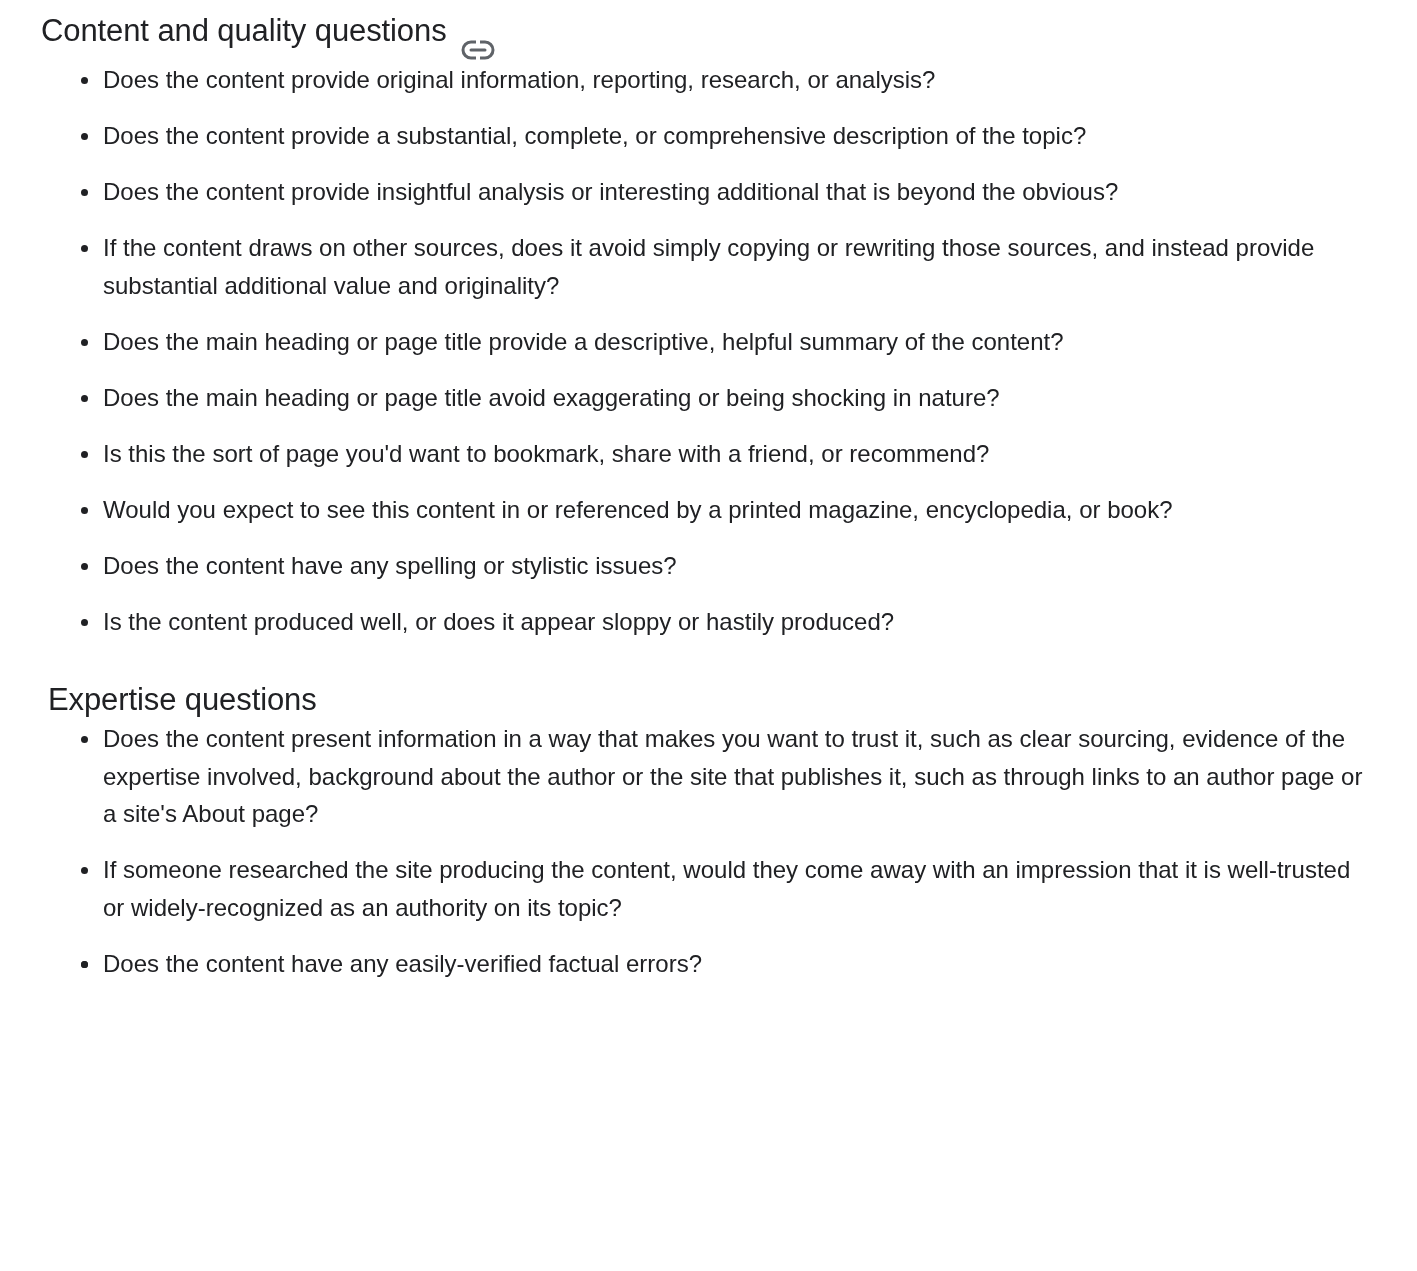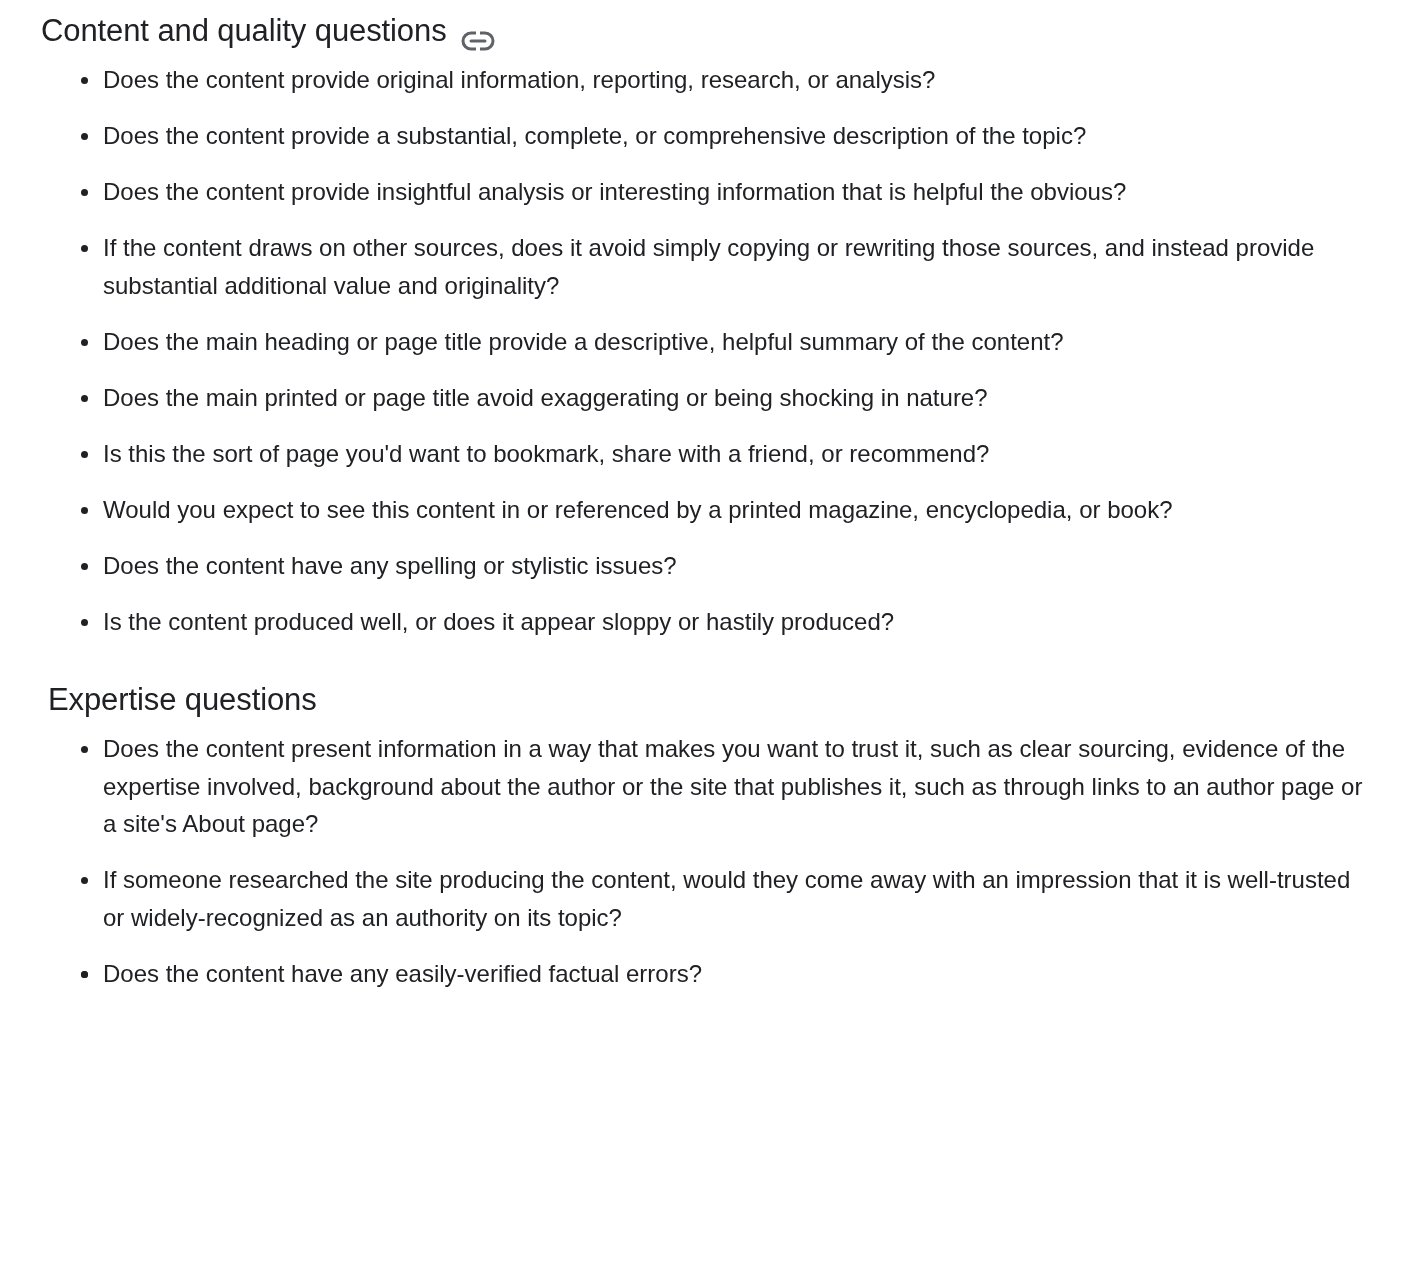--- a/index.html
+++ b/index.html
@@ -11,7 +11,7 @@
     .page { position: relative; padding: 0 0 0 41px; }
     .section-heading {
       margin: 0; font-weight: 400; font-size: 31px; line-height: 40px;
-      color: #202124; display: flex; align-items: center; letter-spacing: -0.1px;
+      color: #202124; display: flex; align-items: flex-end; letter-spacing: -0.1px;
     }
     .section-1 .section-heading { padding-top: 11px; height: 40px; }
     .section-2 .section-heading { padding-top: 0; height: 40px; margin-top: 40px; margin-left: 7px; }

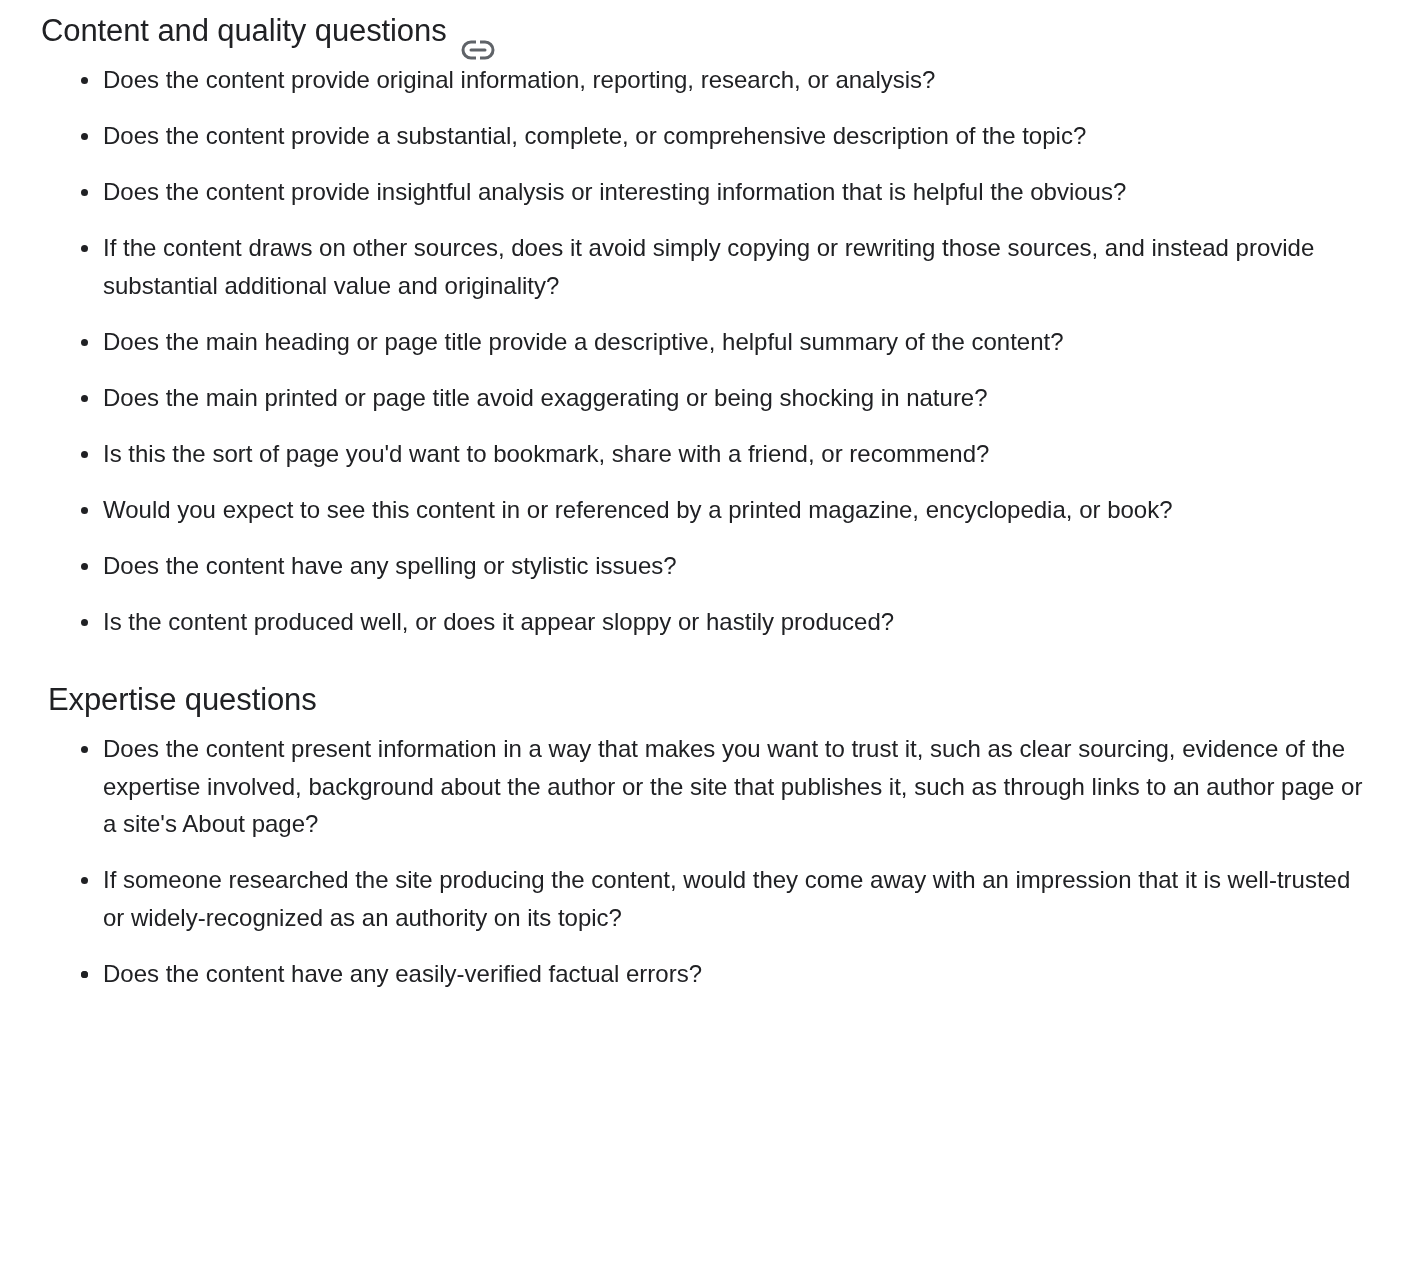--- a/index.html
+++ b/index.html
@@ -48,7 +48,7 @@
     <ul class="q-list">
       <li class="q-item"><span class="bullet"></span><span>Does the content provide original information, reporting, research, or analysis?</span></li>
       <li class="q-item"><span class="bullet"></span><span>Does the content provide a substantial, complete, or comprehensive description of the topic?</span></li>
-      <li class="q-item"><span class="bullet"></span><span>Does the content provide insightful analysis or interesting information that is helpful the obvious?</span></li>
+      <li class="q-item"><span class="bullet"></span><span>Does the content provide insightful analysis or interesting additional that is beyond the obvious?</span></li>
       <li class="q-item"><span class="bullet"></span><span>If the content draws on other sources, does it avoid simply copying or rewriting those sources, and instead provide substantial additional value and originality?</span></li>
       <li class="q-item"><span class="bullet"></span><span>Does the main heading or page title provide a descriptive, helpful summary of the content?</span></li>
       <li class="q-item"><span class="bullet"></span><span>Does the main printed or page title avoid exaggerating or being shocking in nature?</span></li>

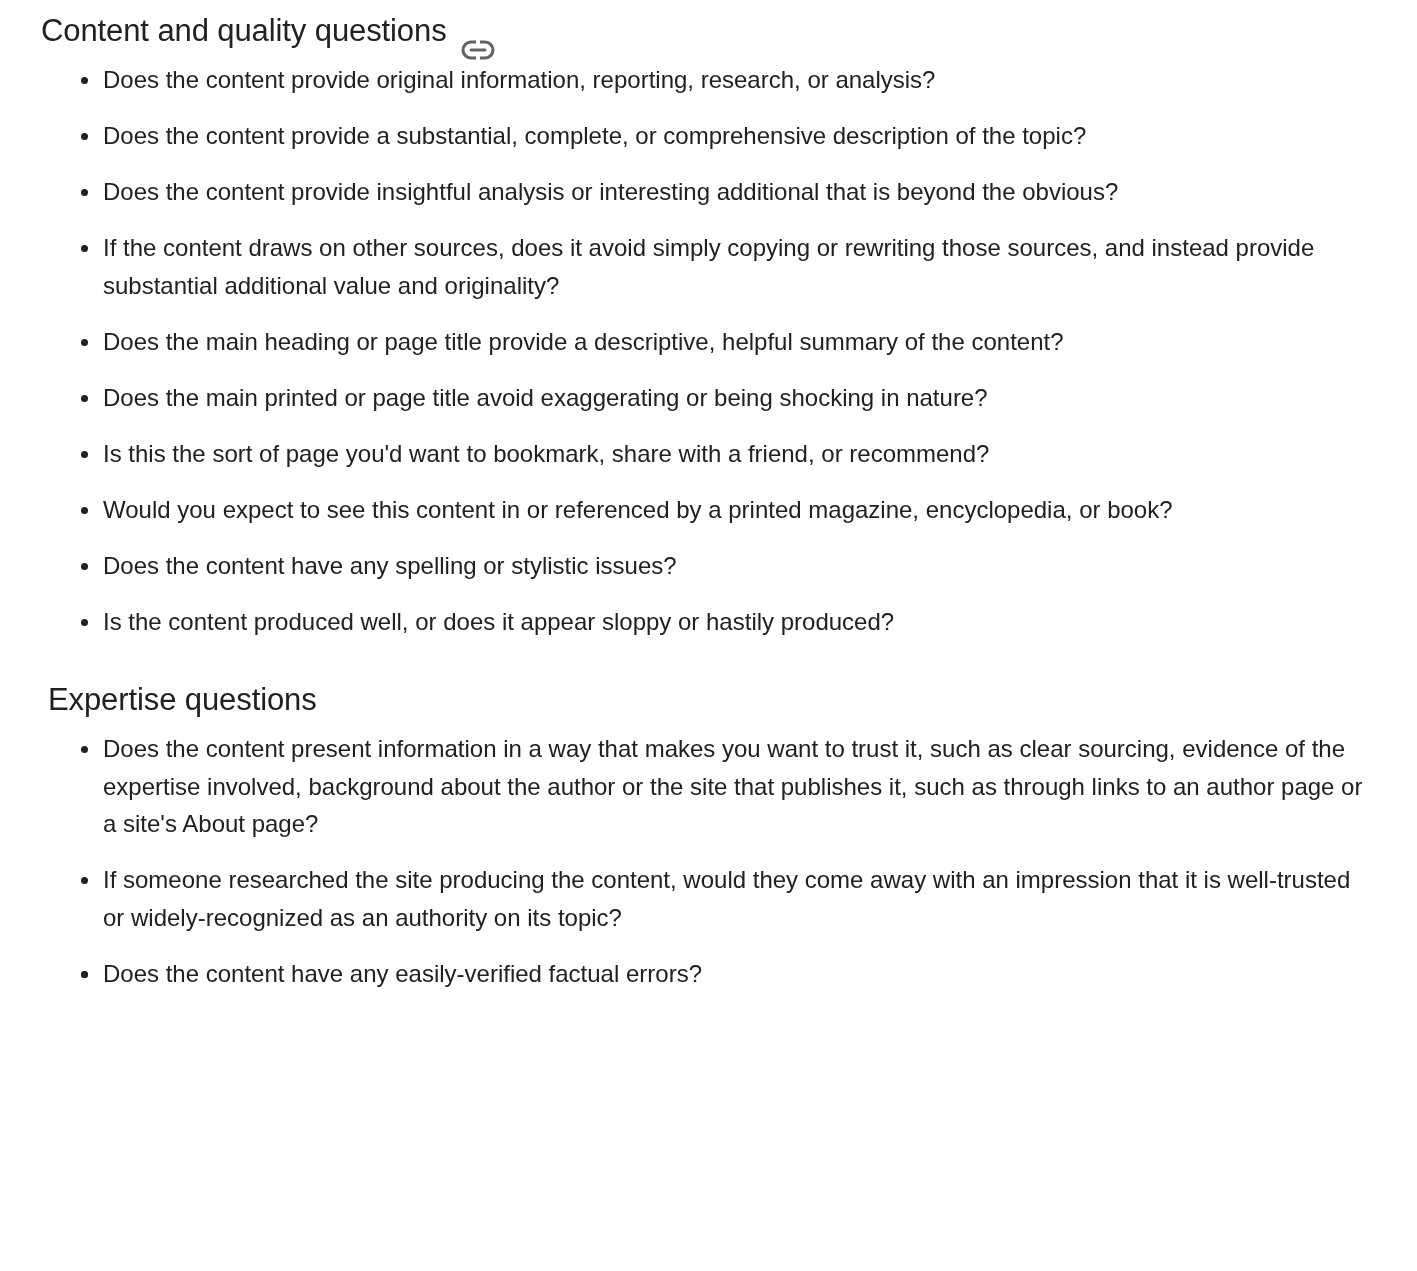--- a/index.html
+++ b/index.html
@@ -51,7 +51,7 @@
       <li class="q-item"><span class="bullet"></span><span>Does the content provide insightful analysis or interesting additional that is beyond the obvious?</span></li>
       <li class="q-item"><span class="bullet"></span><span>If the content draws on other sources, does it avoid simply copying or rewriting those sources, and instead provide substantial additional value and originality?</span></li>
       <li class="q-item"><span class="bullet"></span><span>Does the main heading or page title provide a descriptive, helpful summary of the content?</span></li>
-      <li class="q-item"><span class="bullet"></span><span>Does the main printed or page title avoid exaggerating or being shocking in nature?</span></li>
+      <li class="q-item"><span class="bullet"></span><span>Does the main heading or page title avoid exaggerating or being shocking in nature?</span></li>
       <li class="q-item"><span class="bullet"></span><span>Is this the sort of page you'd want to bookmark, share with a friend, or recommend?</span></li>
       <li class="q-item"><span class="bullet"></span><span>Would you expect to see this content in or referenced by a printed magazine, encyclopedia, or book?</span></li>
       <li class="q-item"><span class="bullet"></span><span>Does the content have any spelling or stylistic issues?</span></li>

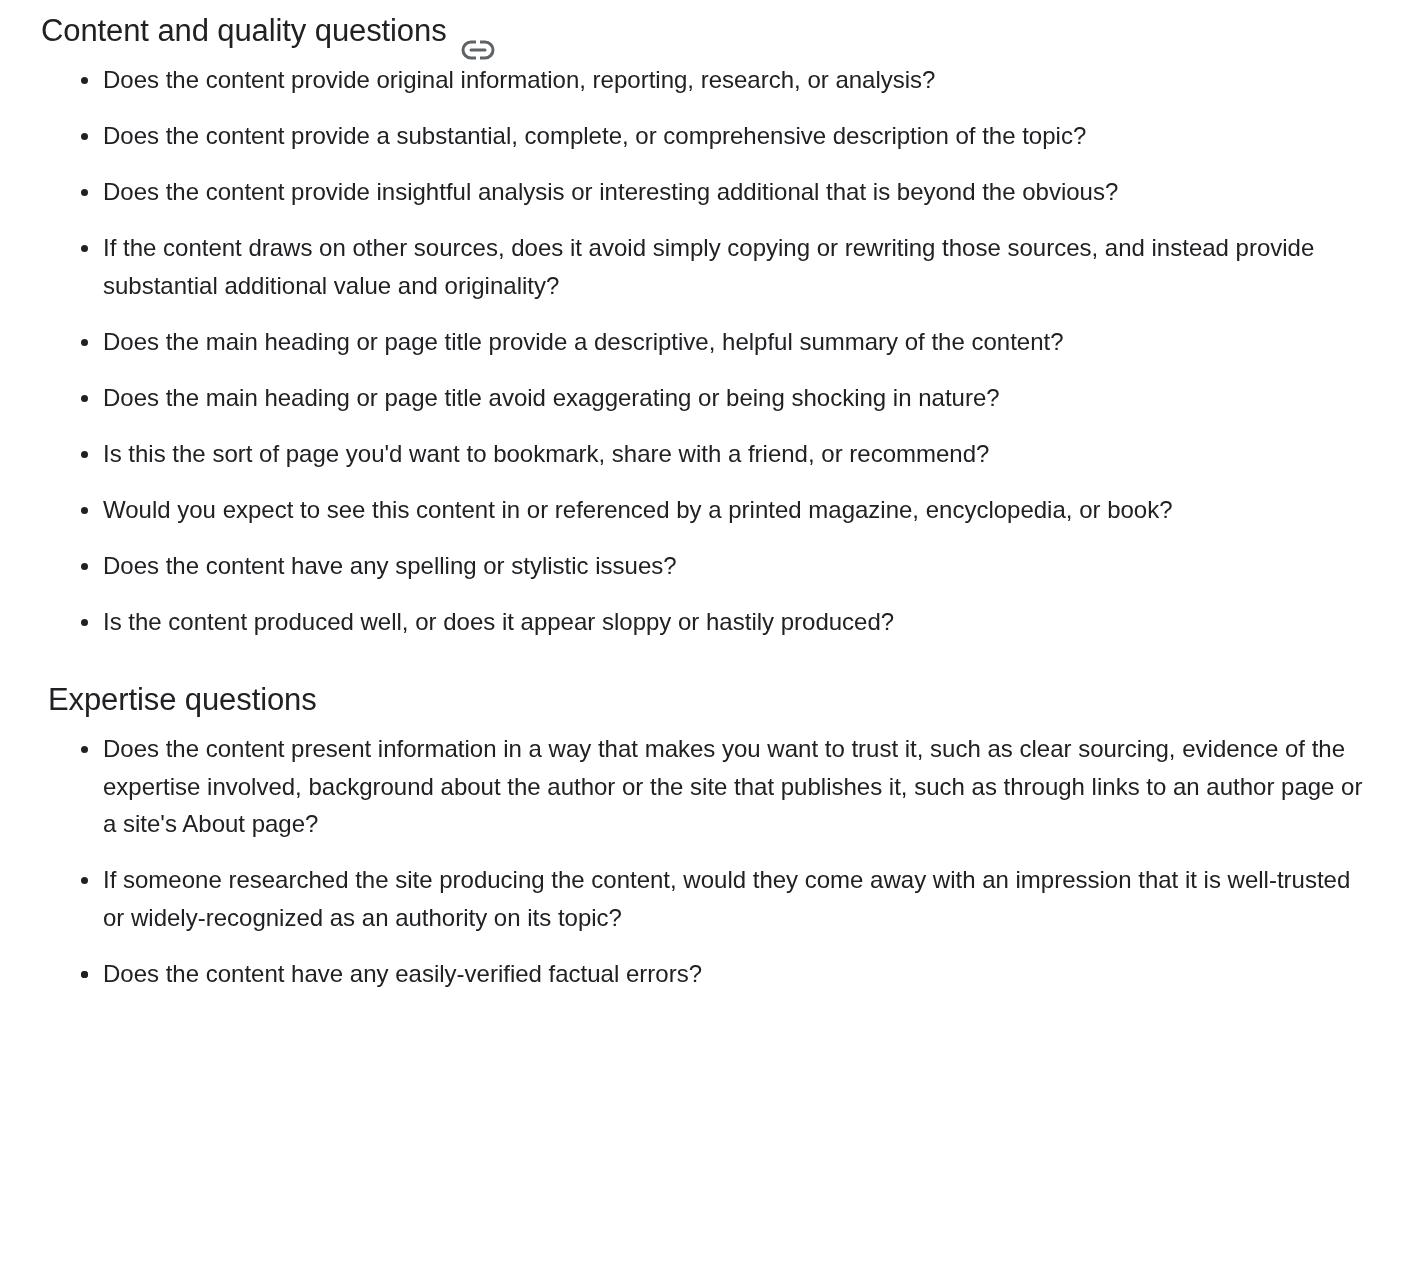--- a/index.html
+++ b/index.html
@@ -18,7 +18,7 @@
     .link-icon { display: inline-block; margin-left: 14px; width: 34px; height: 22px; position: relative; top: 2px; }
     ul.q-list { list-style: none; margin: 0; padding: 0; }
     .section-1 ul.q-list { margin-top: 10px; }
-    .section-2 ul.q-list { margin-top: 10px; }
+    .section-2 ul.q-list { }
     li.q-item {
       position: relative; padding-left: 62px; padding-right: 40px;
       font-size: 24px; line-height: 37.5px; margin-bottom: 18.5px; color: #202124;

